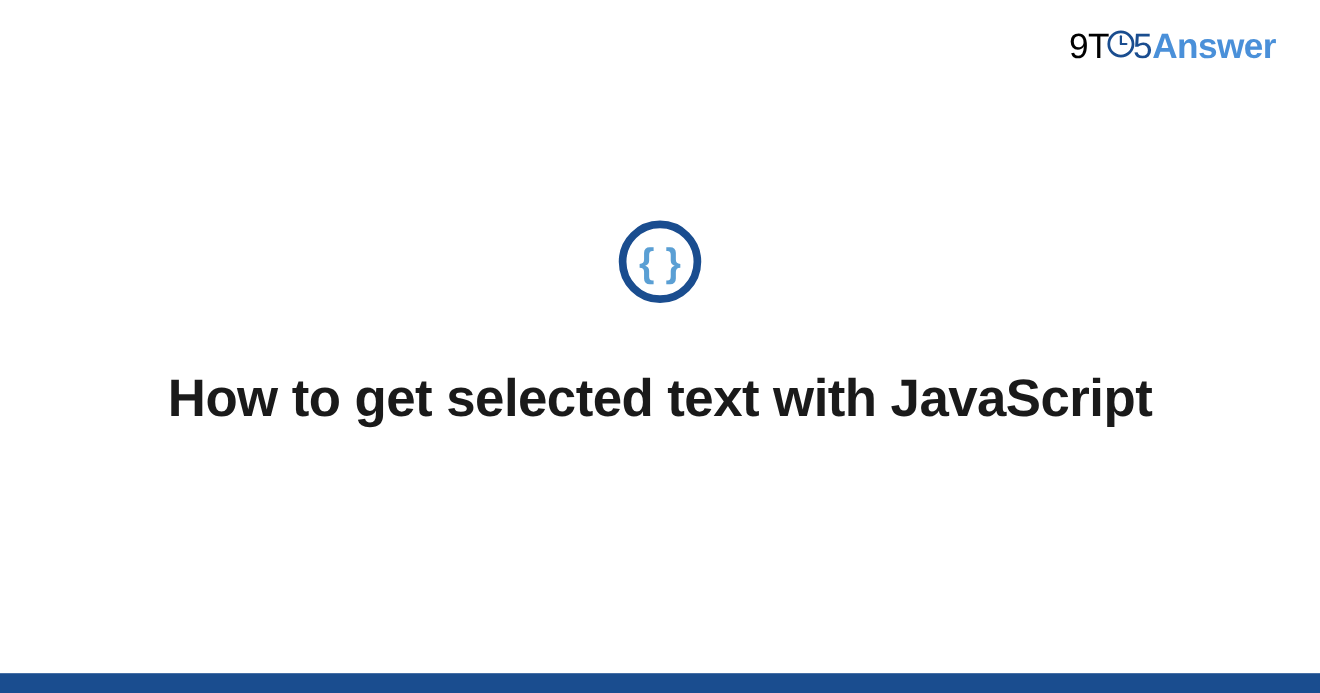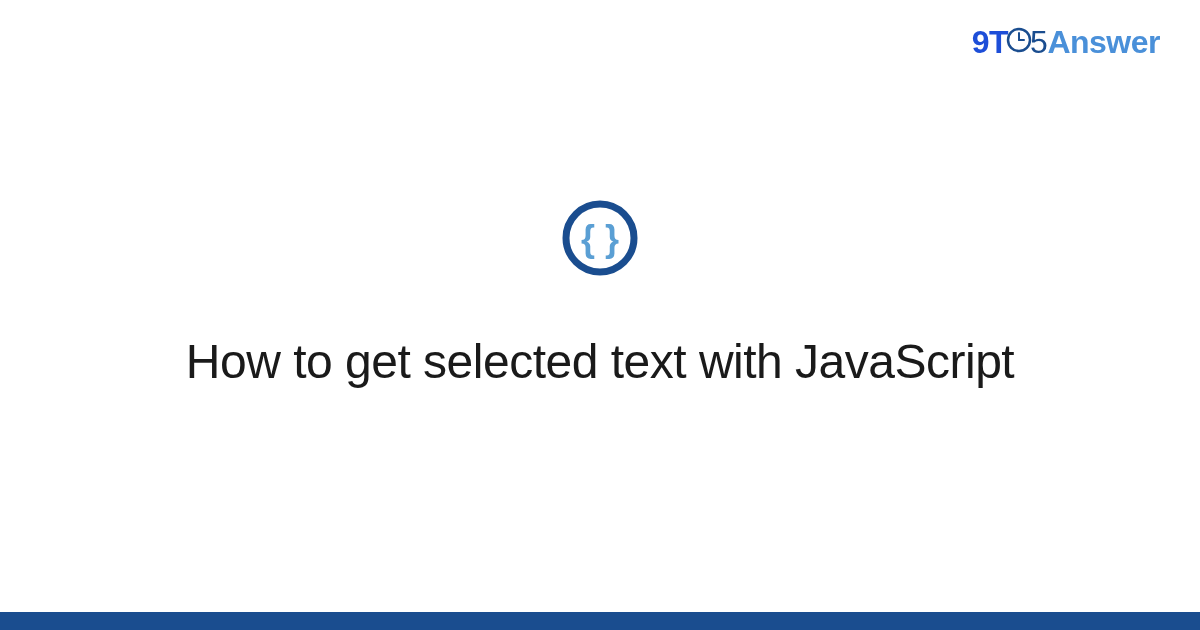--- a/index.html
+++ b/index.html
@@ -24,8 +24,8 @@
       letter-spacing: -0.5px;
     }
     .logo .nine-t {
-      color: #1d4ed8;
-      font-weight: 700;
+      color: #000000;
+      font-weight: 400;
     }
     .logo .clock {
       display: inline-block;

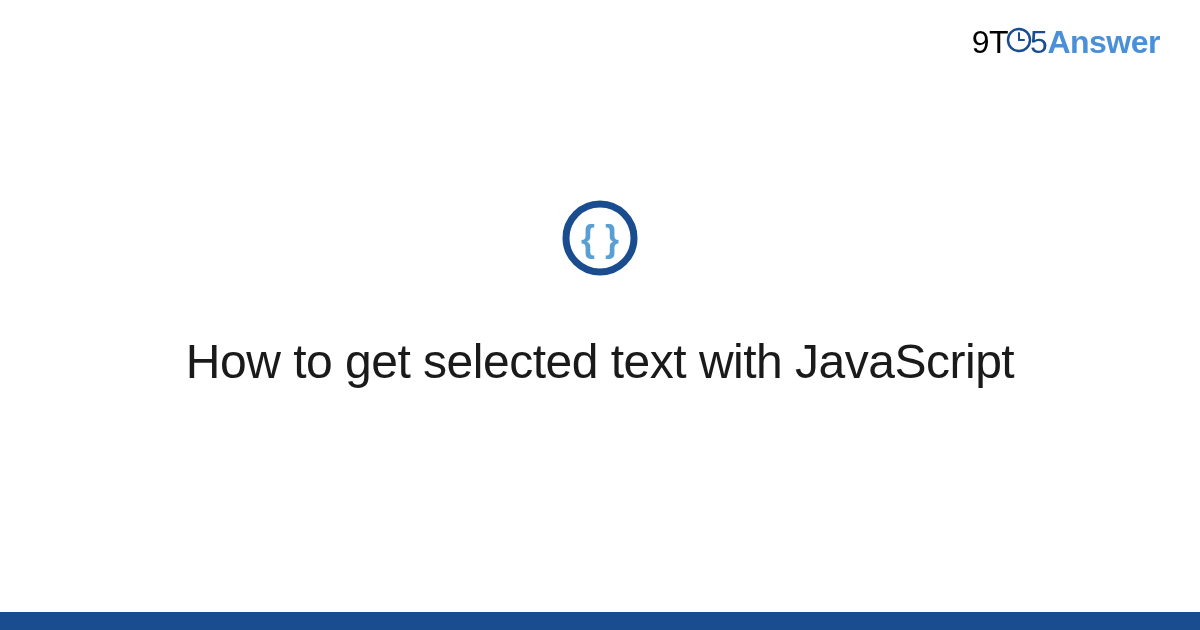--- a/index.html
+++ b/index.html
@@ -59,7 +59,7 @@
     }
     .title {
       font-size: 48px;
-      font-weight: 400;
+      font-weight: 700;
       color: #1a1a1a;
       text-align: center;
       line-height: 1.25;

